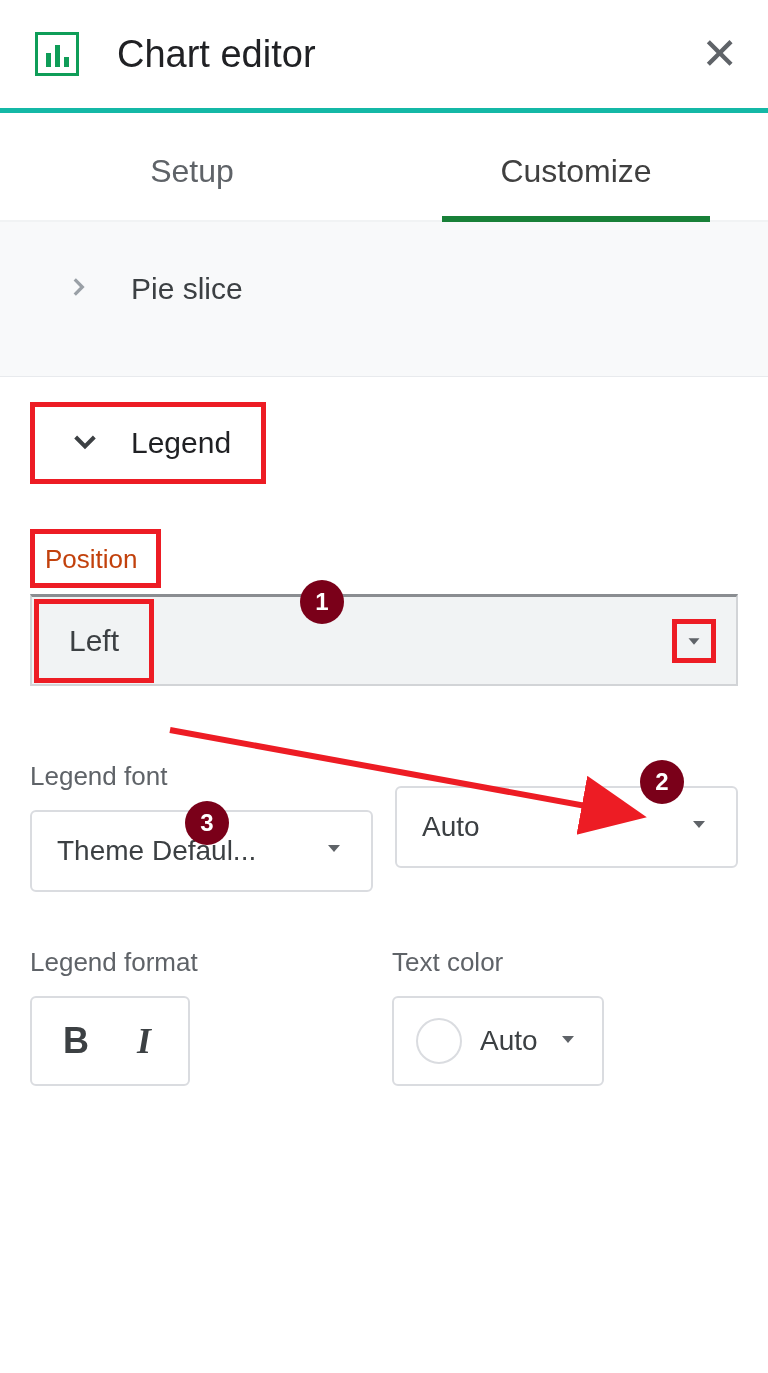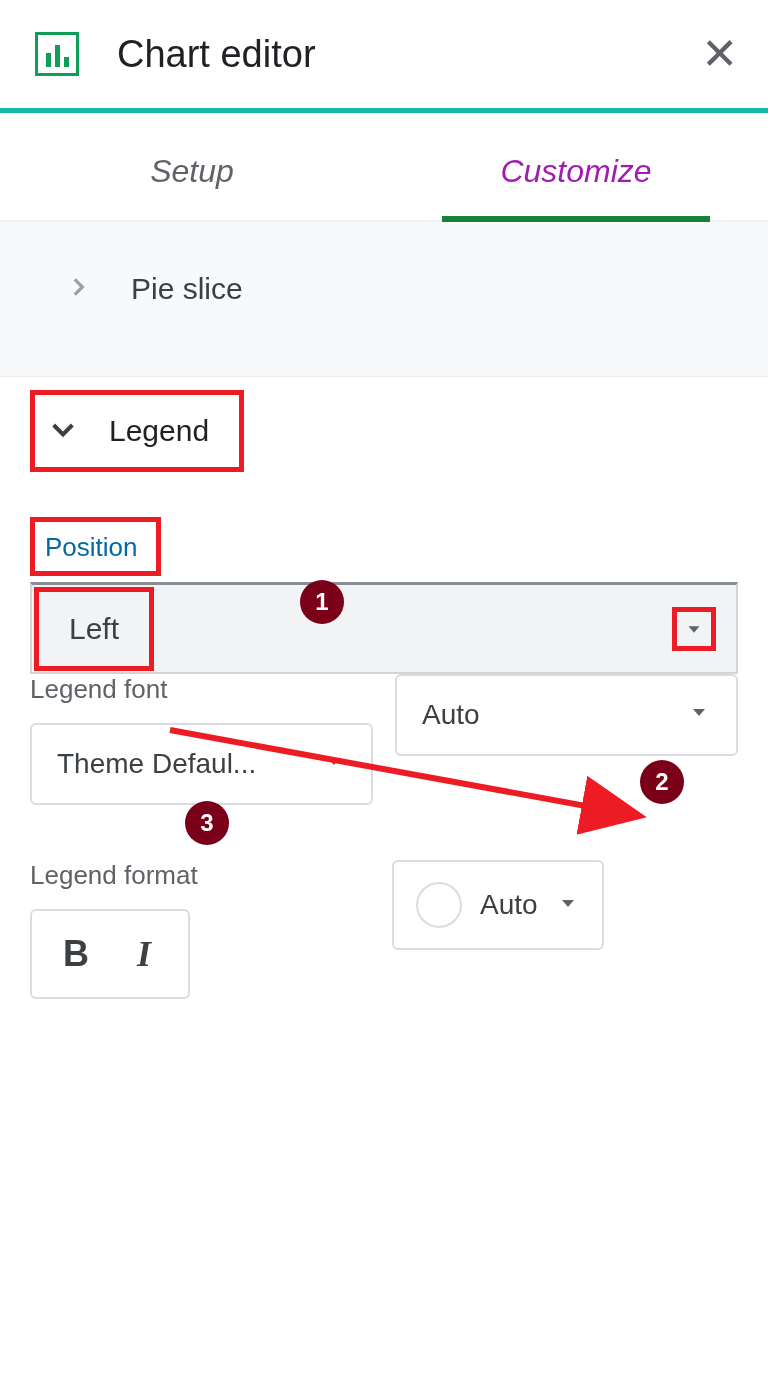--- a/index.html
+++ b/index.html
@@ -58,7 +58,6 @@
     color: #5f6368;
     cursor: pointer;
     position: relative;
-    font-style: italic;
   }
   .tab.active {
     color: #a21caf;

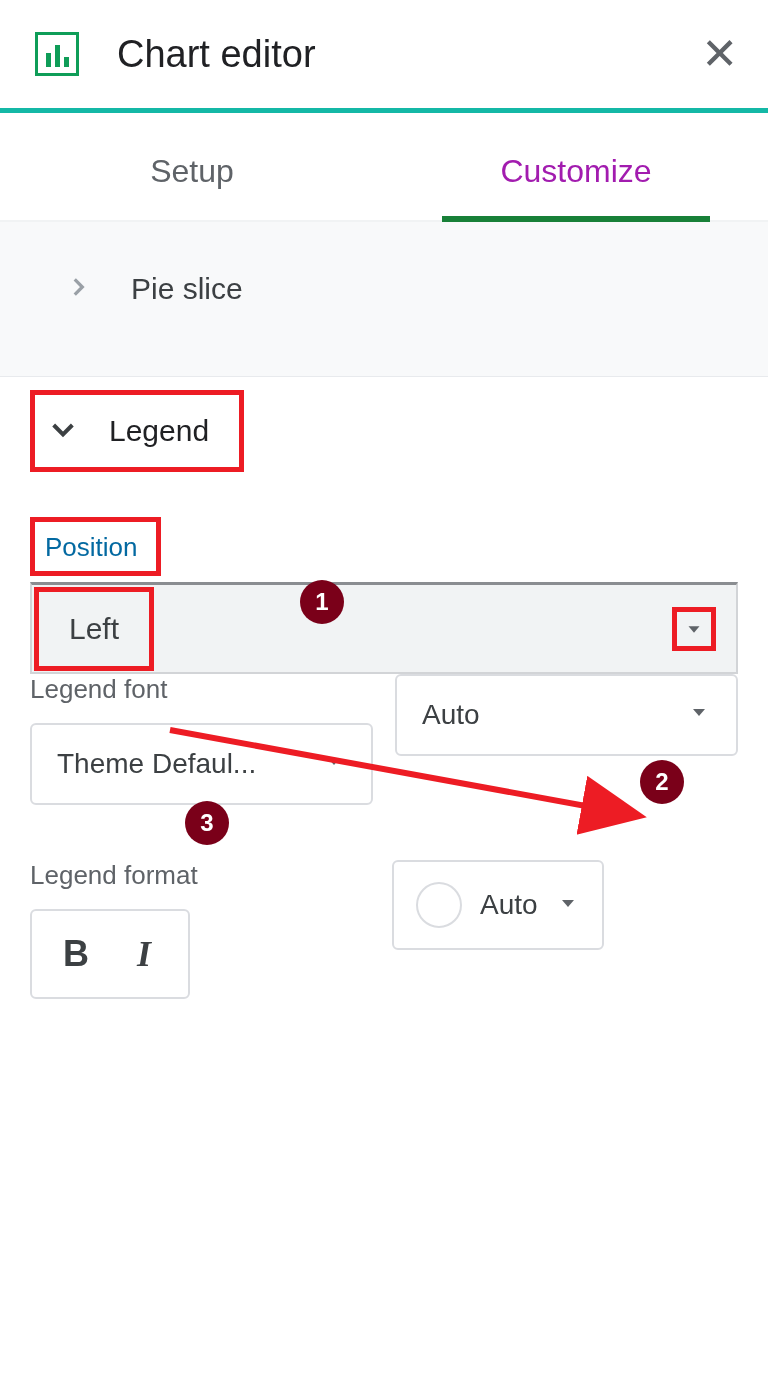--- a/index.html
+++ b/index.html
@@ -60,7 +60,7 @@
     position: relative;
   }
   .tab.active {
-    color: #a21caf;
+    color: #404040;
     font-weight: 500;
   }
   .tab.active::after {

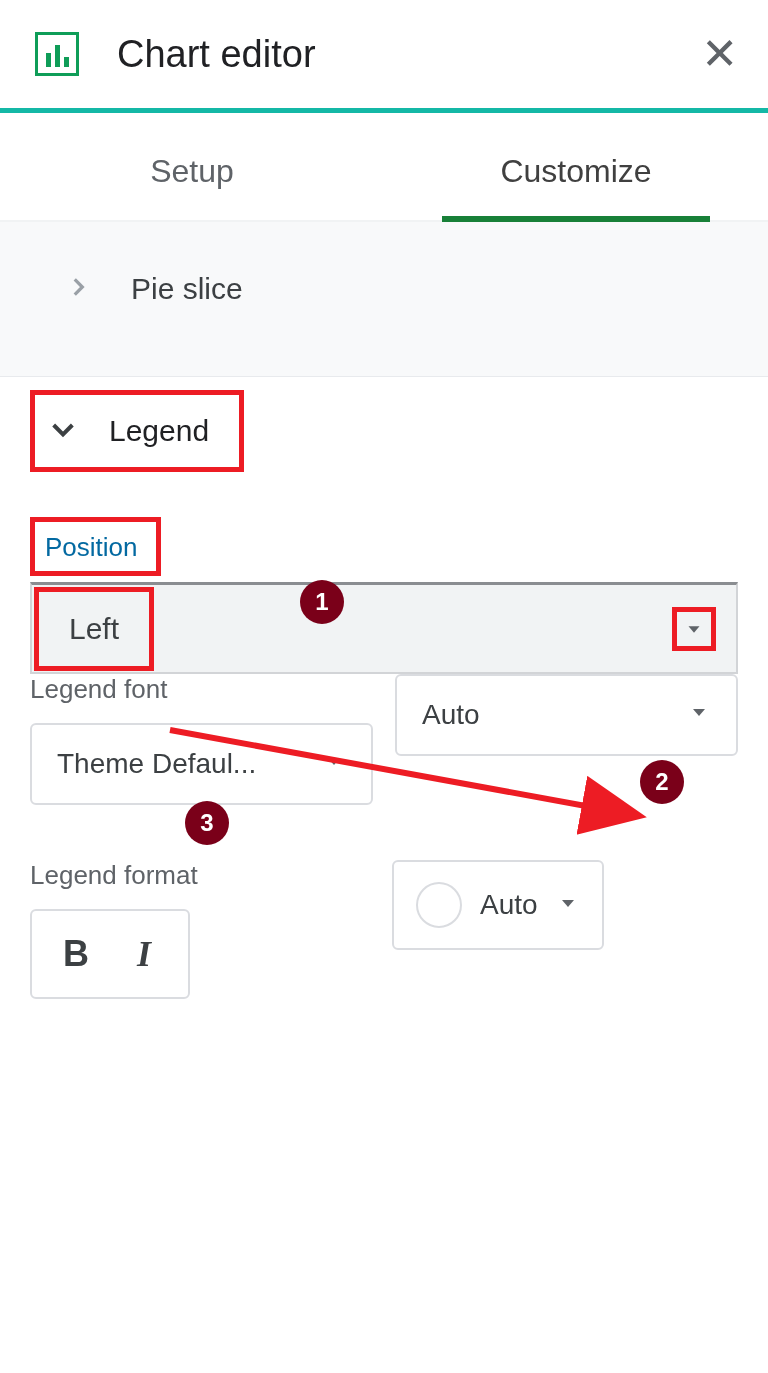--- a/index.html
+++ b/index.html
@@ -100,8 +100,8 @@
     display: inline-flex;
     align-items: center;
     border: 5px solid #ed1c24;
-    padding: 18px 30px 18px 12px;
-    margin-top: 13px;
+    padding: 18px 30px 18px 34px;
+    margin-top: 25px;
     cursor: pointer;
     position: relative;
   }

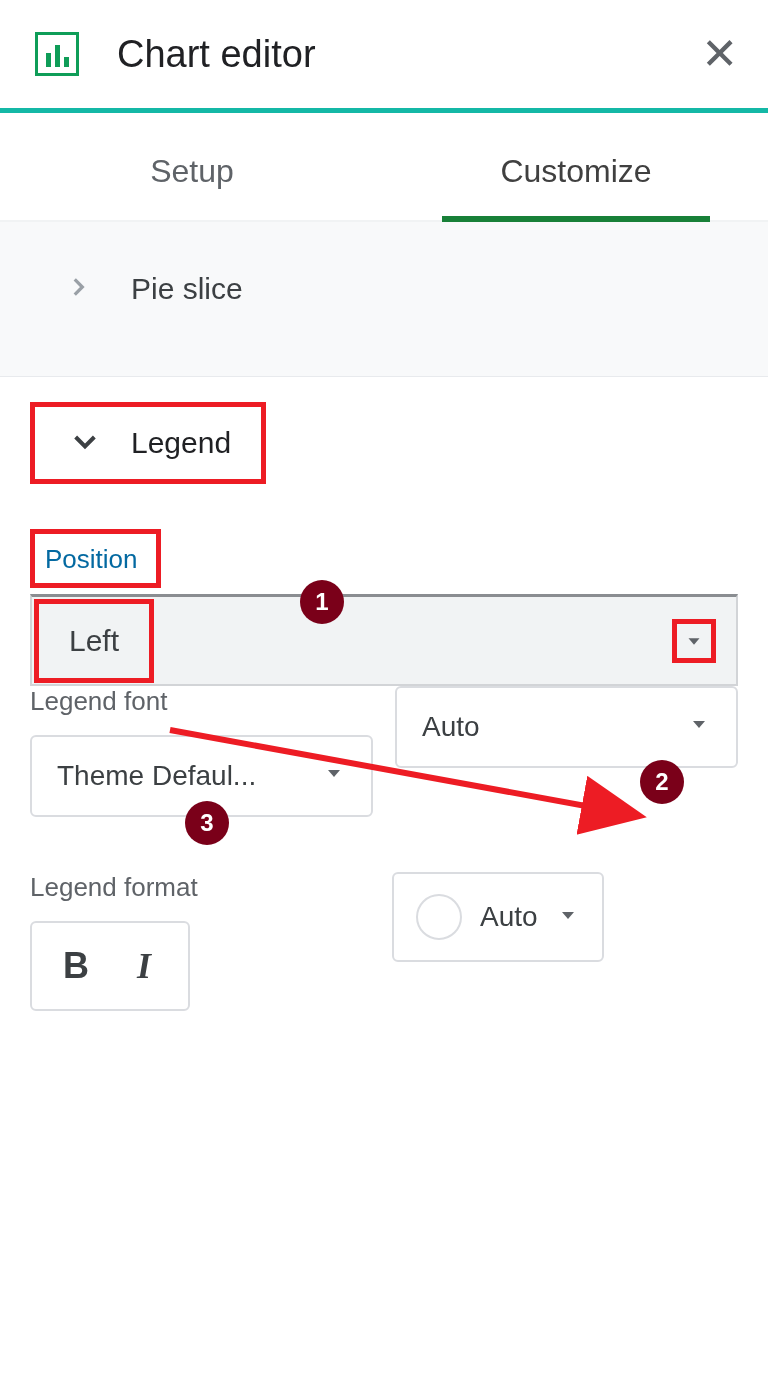--- a/index.html
+++ b/index.html
@@ -136,7 +136,7 @@
     border: 5px solid #ed1c24;
     padding: 10px 18px 8px 10px;
     font-size: 26px;
-    color: #0369a1;
+    color: #c2410c;
     margin-top: 45px;
   }
   .position-select {

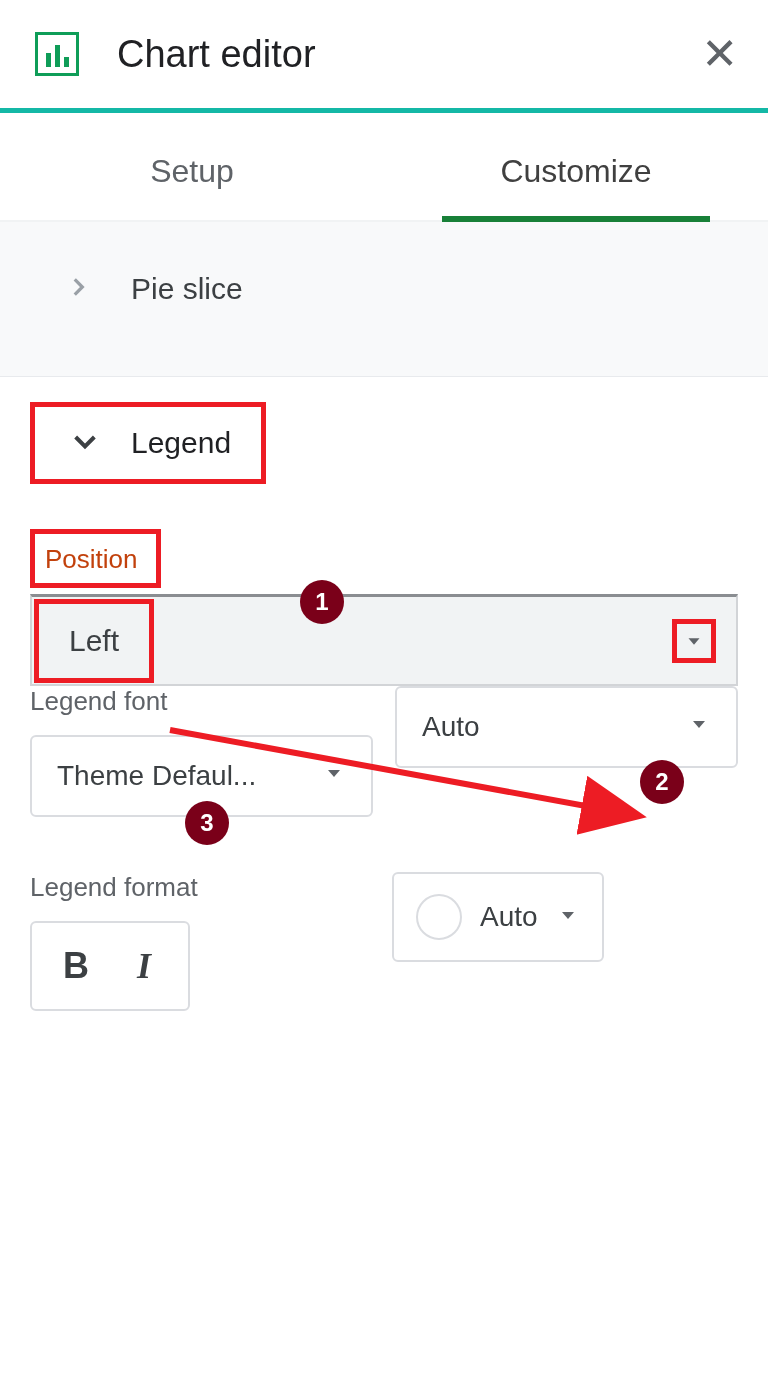--- a/index.html
+++ b/index.html
@@ -173,6 +173,8 @@
   .row2 {
     display: flex;
     gap: 22px;
+    margin-top: 75px;
+    align-items: center;
   }
   .col {
     flex: 1;

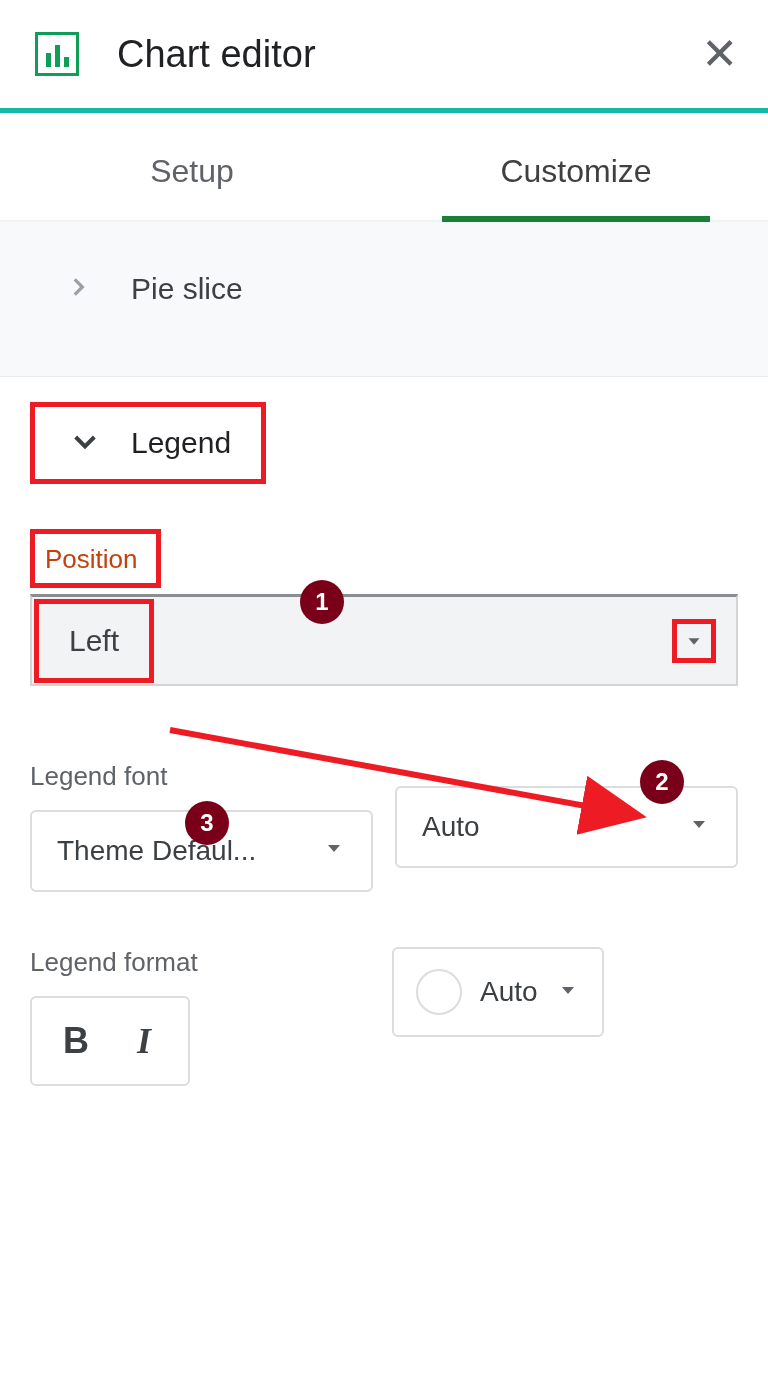--- a/index.html
+++ b/index.html
@@ -339,6 +339,7 @@
       </div>
     </div>
     <div class="col">
+      <div class="field-label">Text color</div>
       <div class="color-box">
         <div class="swatch"></div>
         <span style="font-size:28px;">Auto</span>

